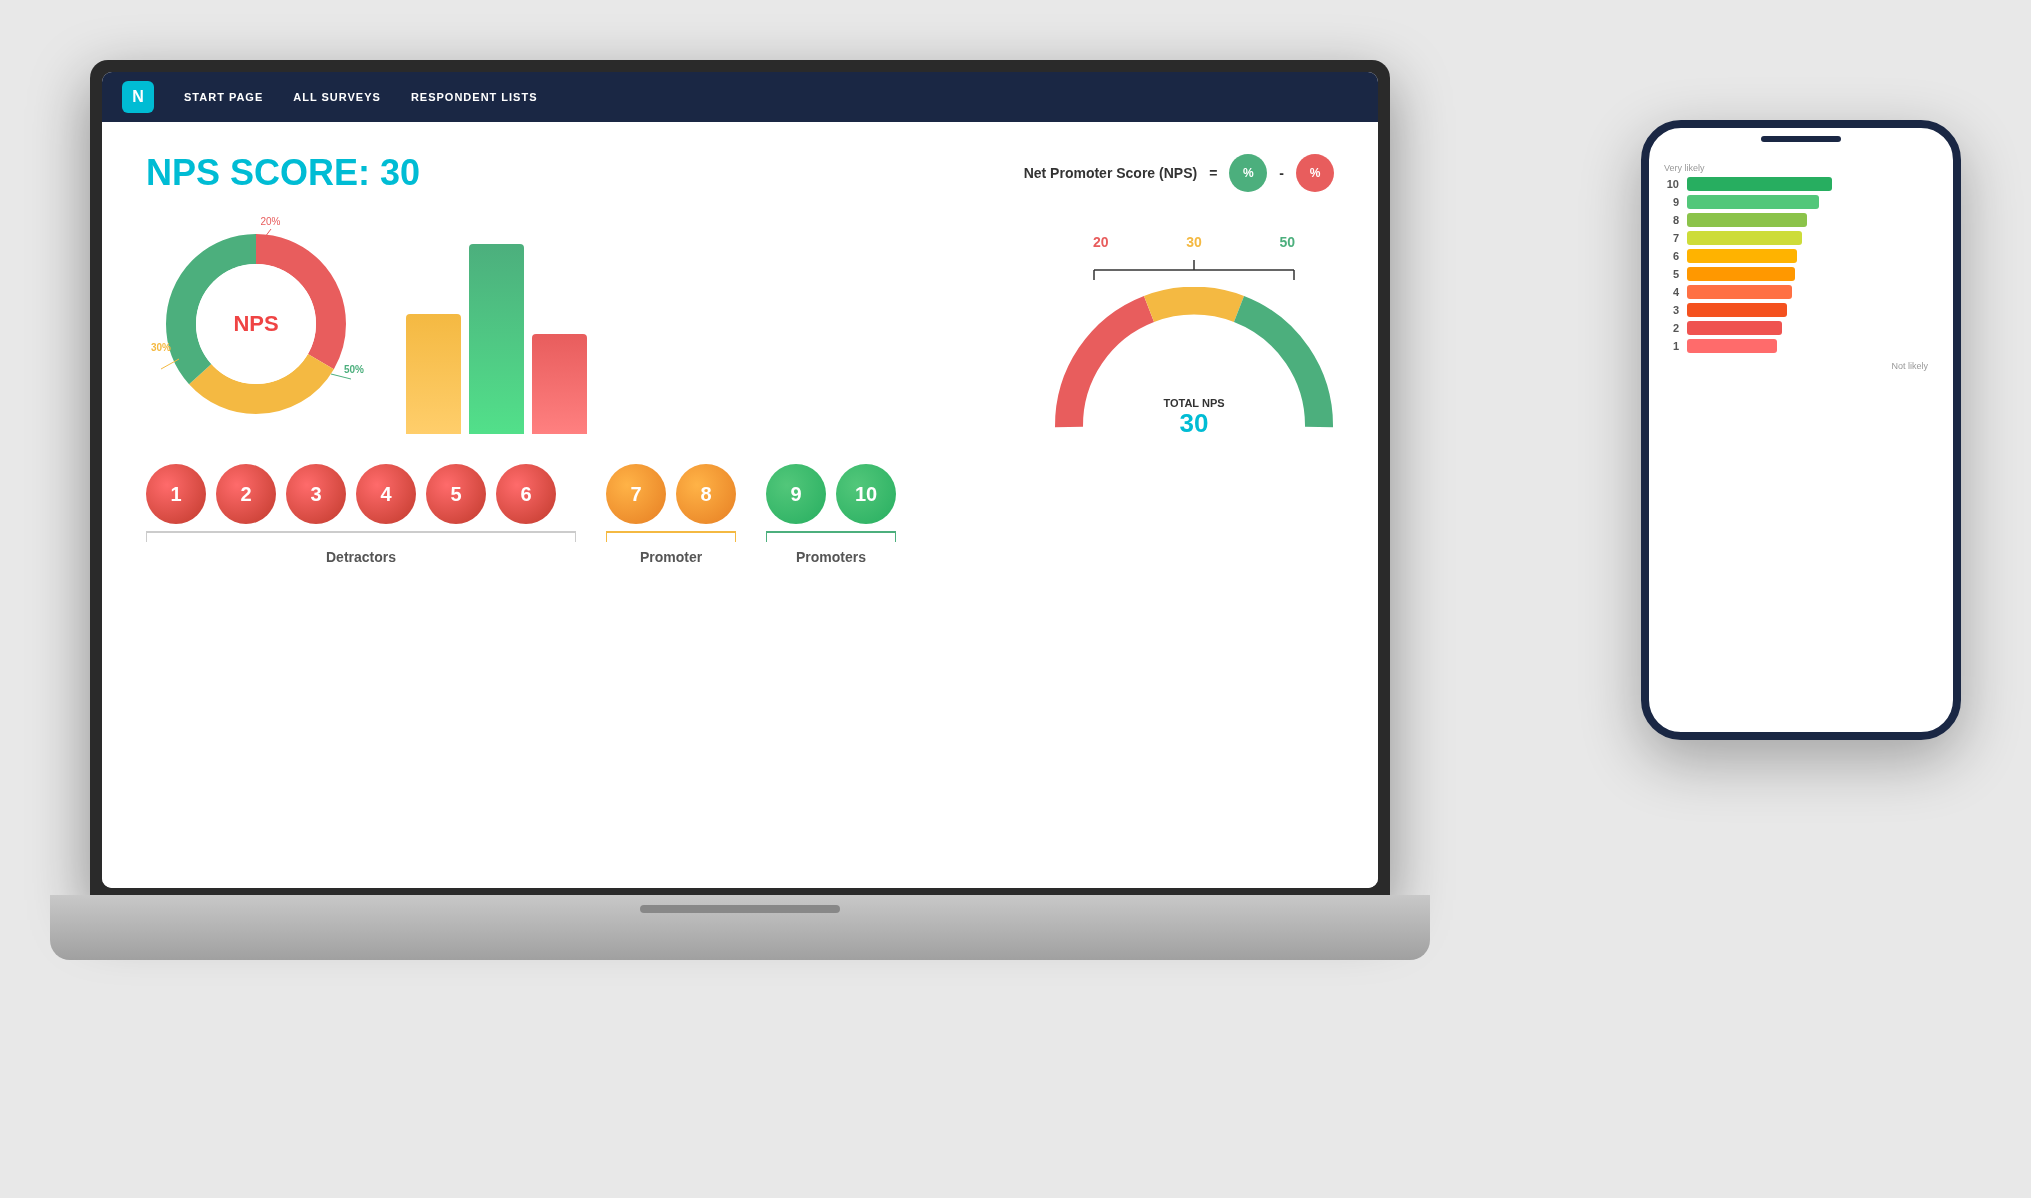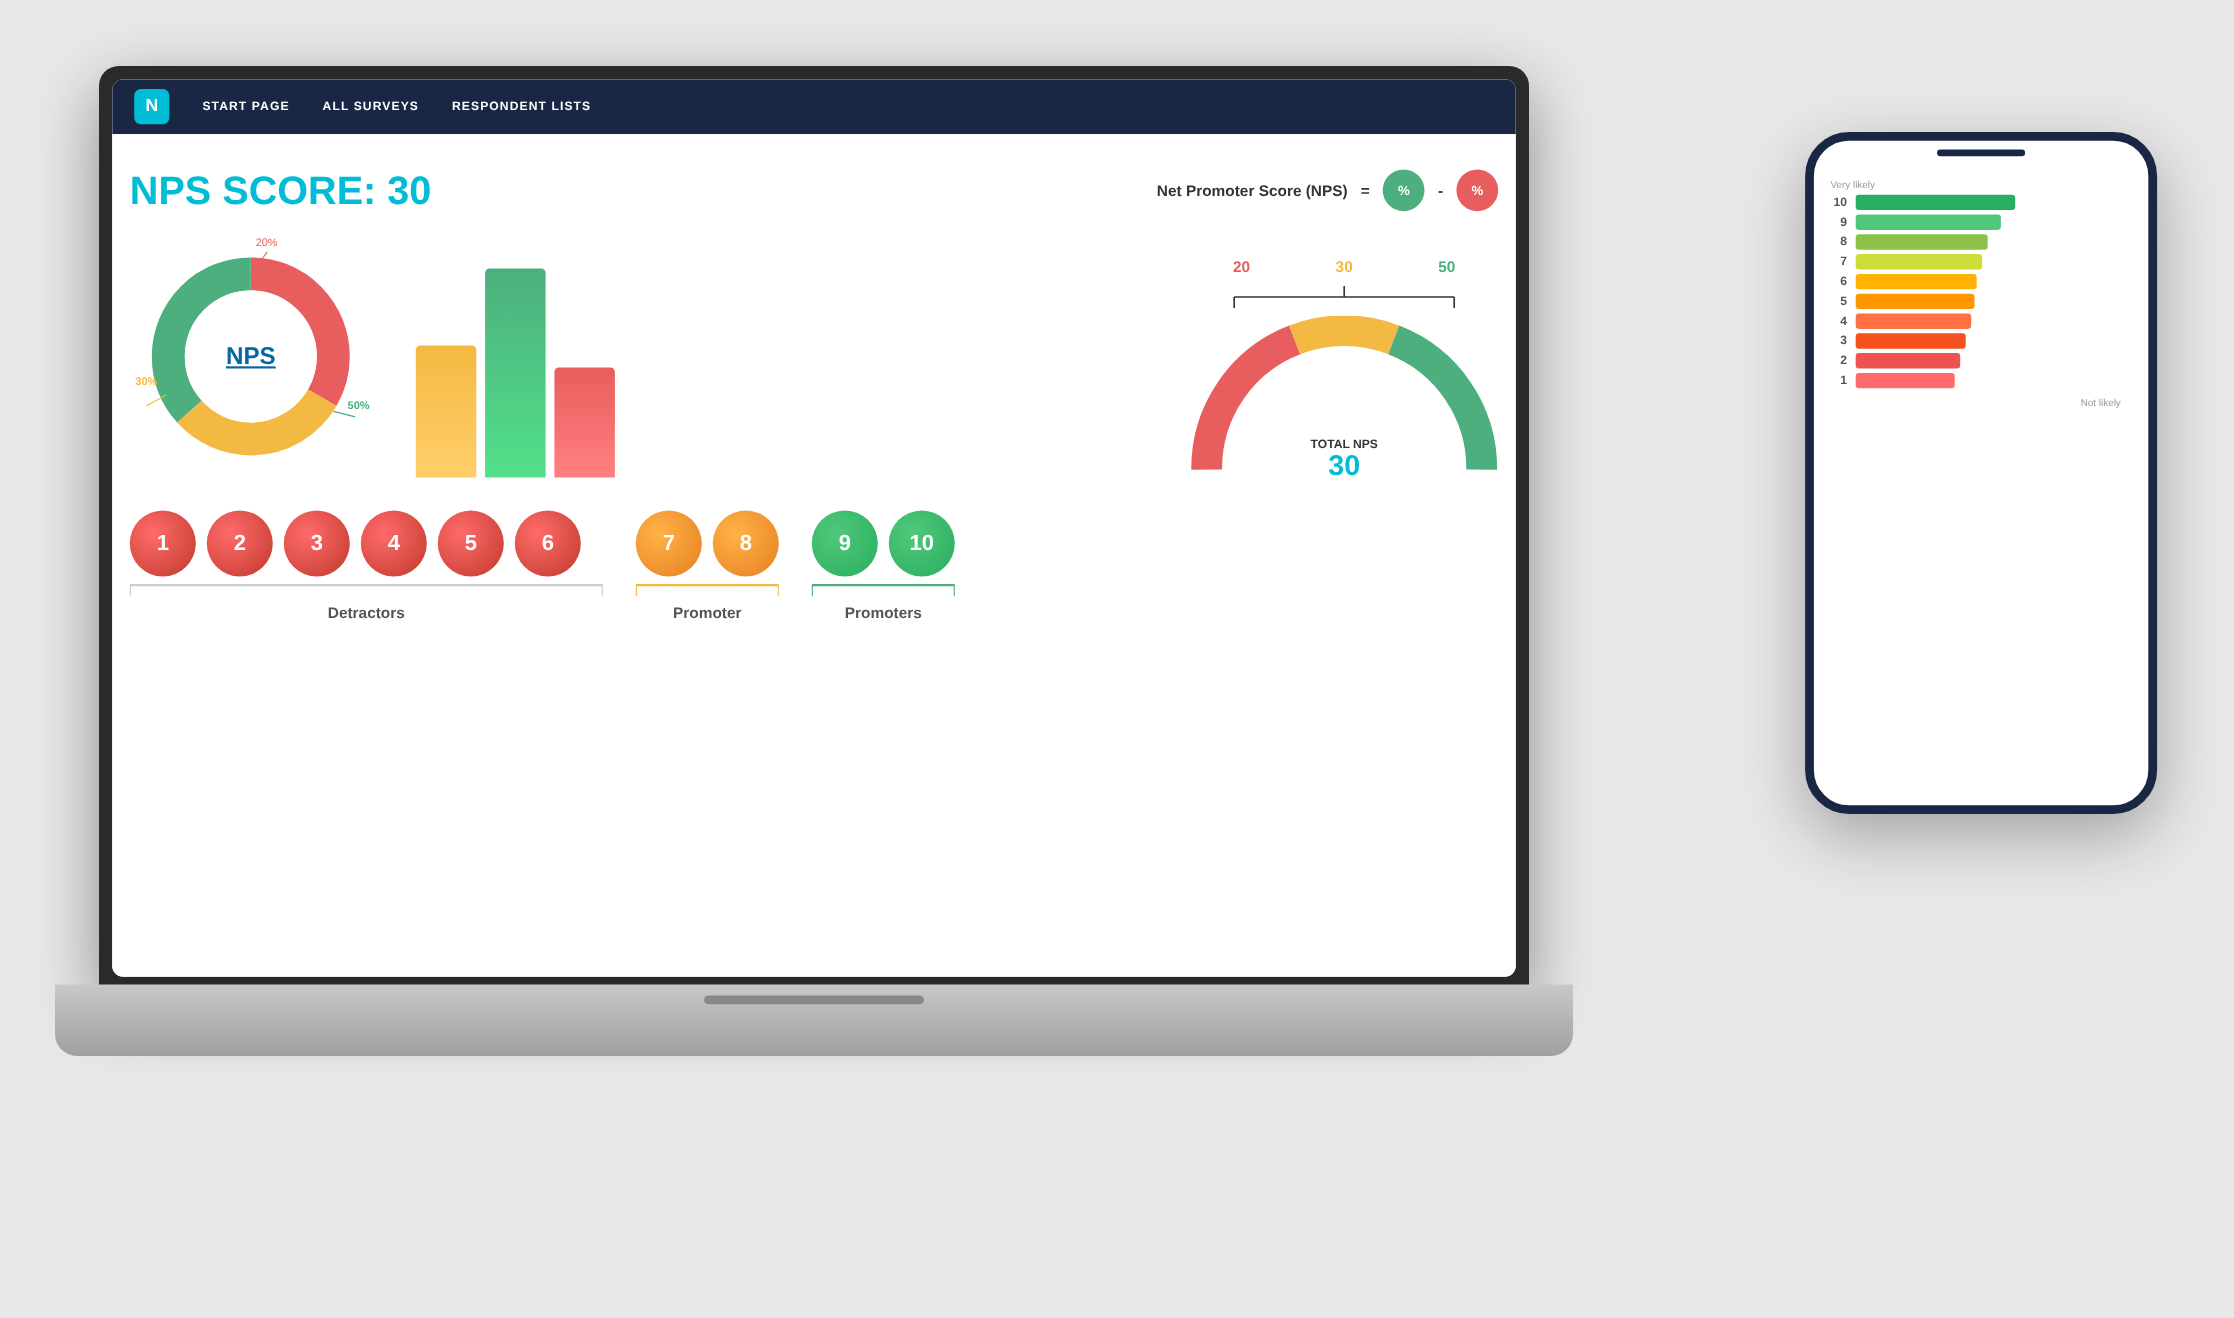--- a/index.html
+++ b/index.html
@@ -109,7 +109,7 @@
 
     
     .main-content {
-      padding: 30px 16px;
+      padding: 30px 44px;
       background: white;
       height: calc(100% - 50px);
       overflow: hidden;

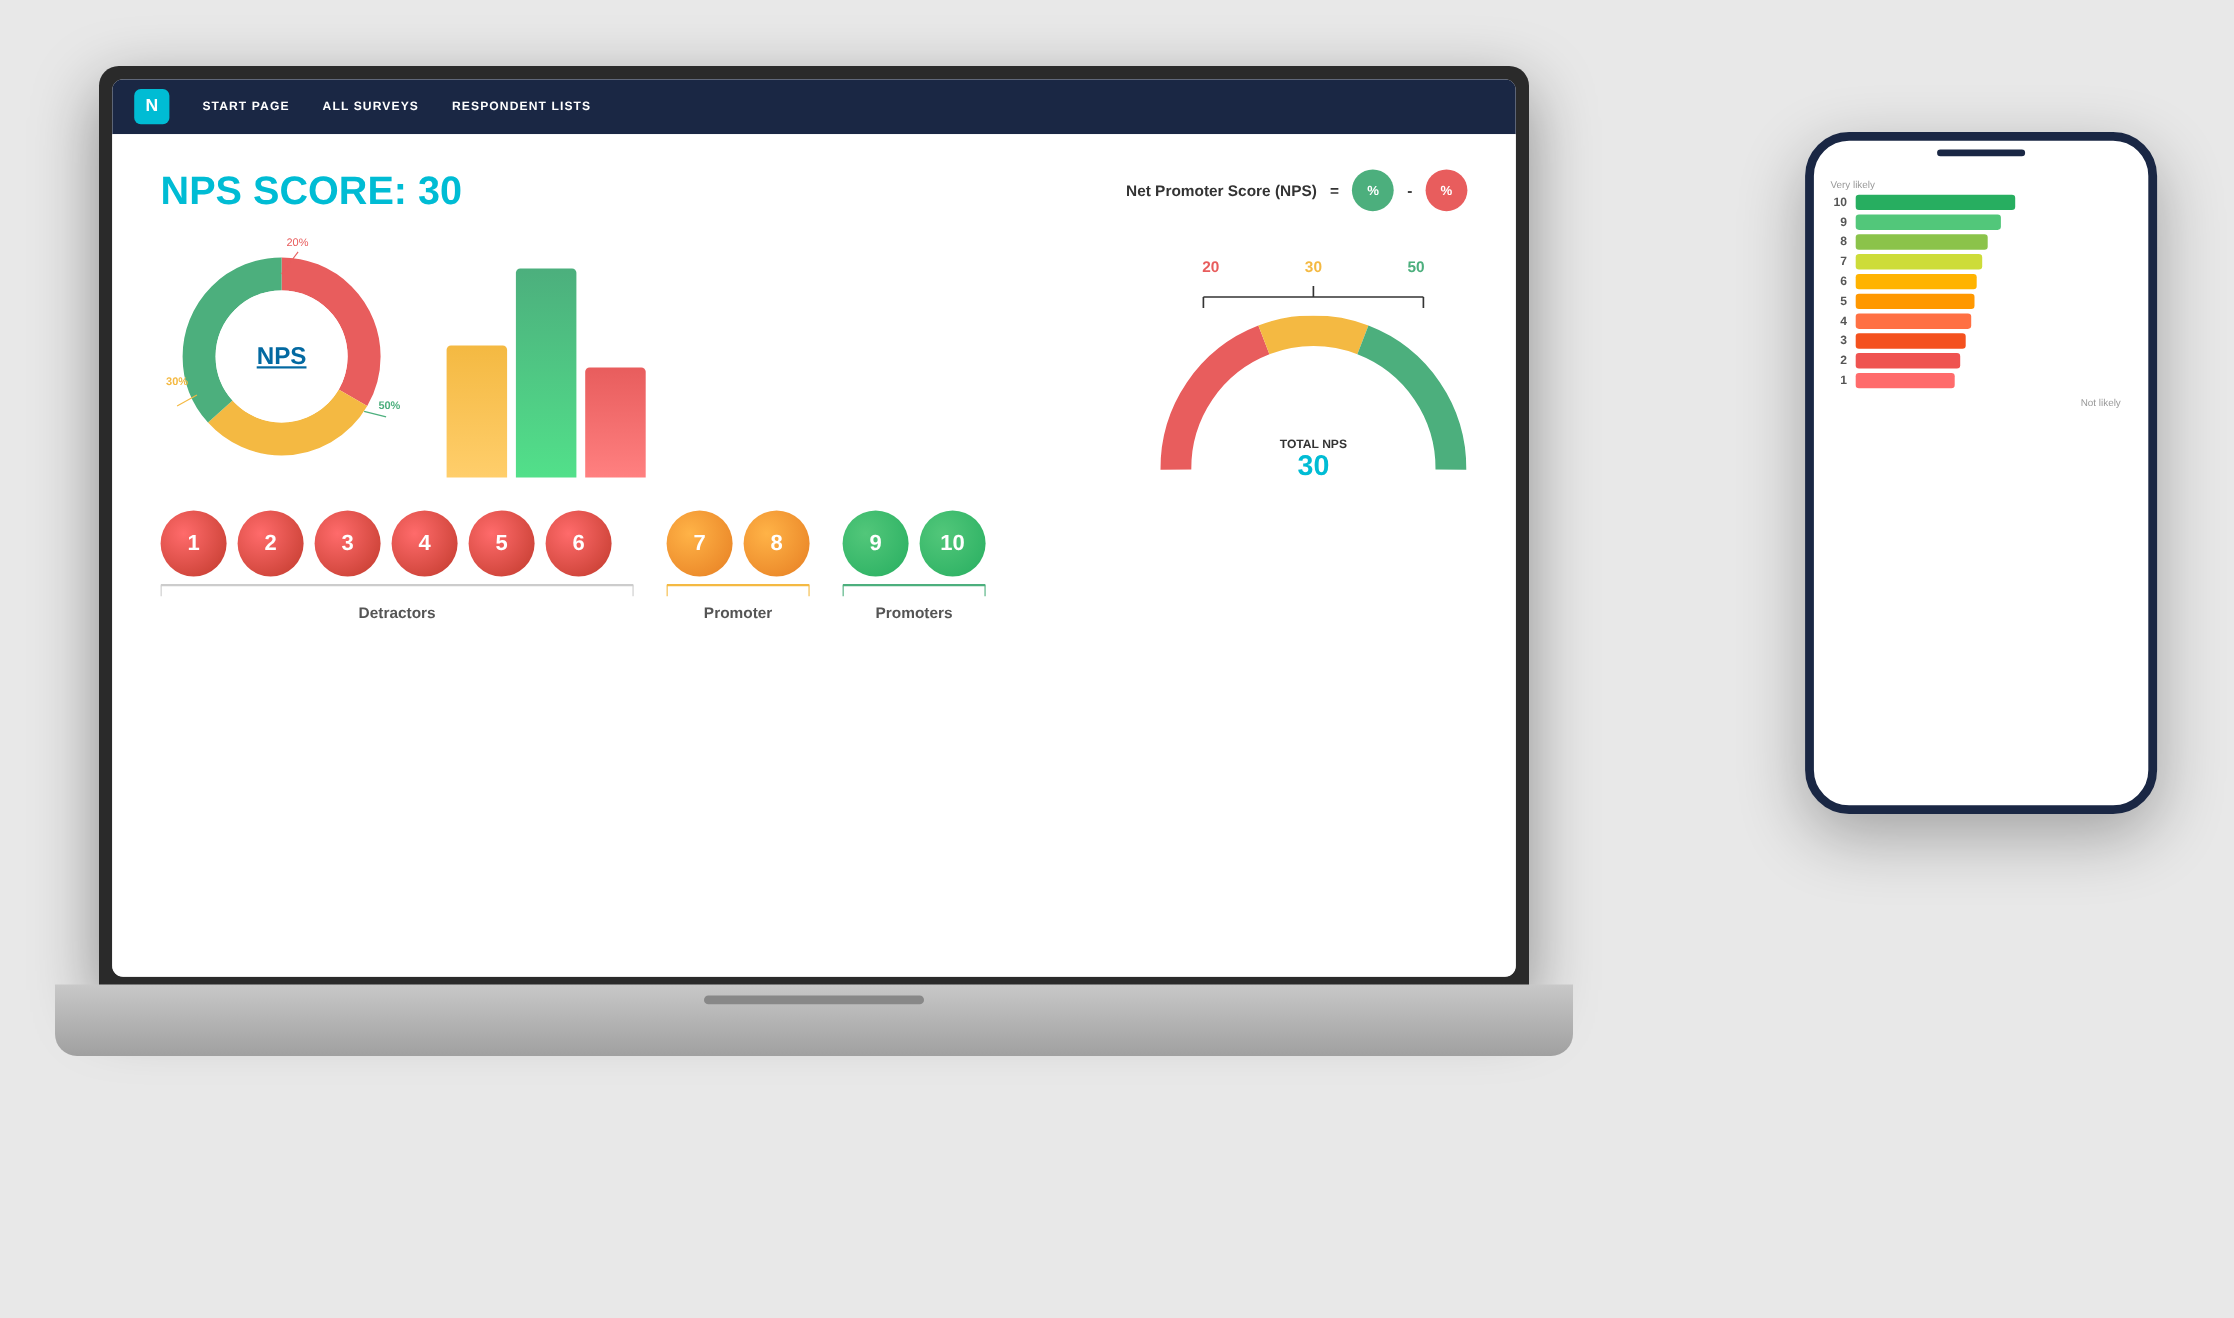--- a/index.html
+++ b/index.html
@@ -185,8 +185,7 @@
       transform: translate(-50%, -50%);
       font-size: 22px;
       font-weight: 900;
-      color: #0369a1;
-      text-decoration: underline;
+      color: #ef4444;
     }
 
     

